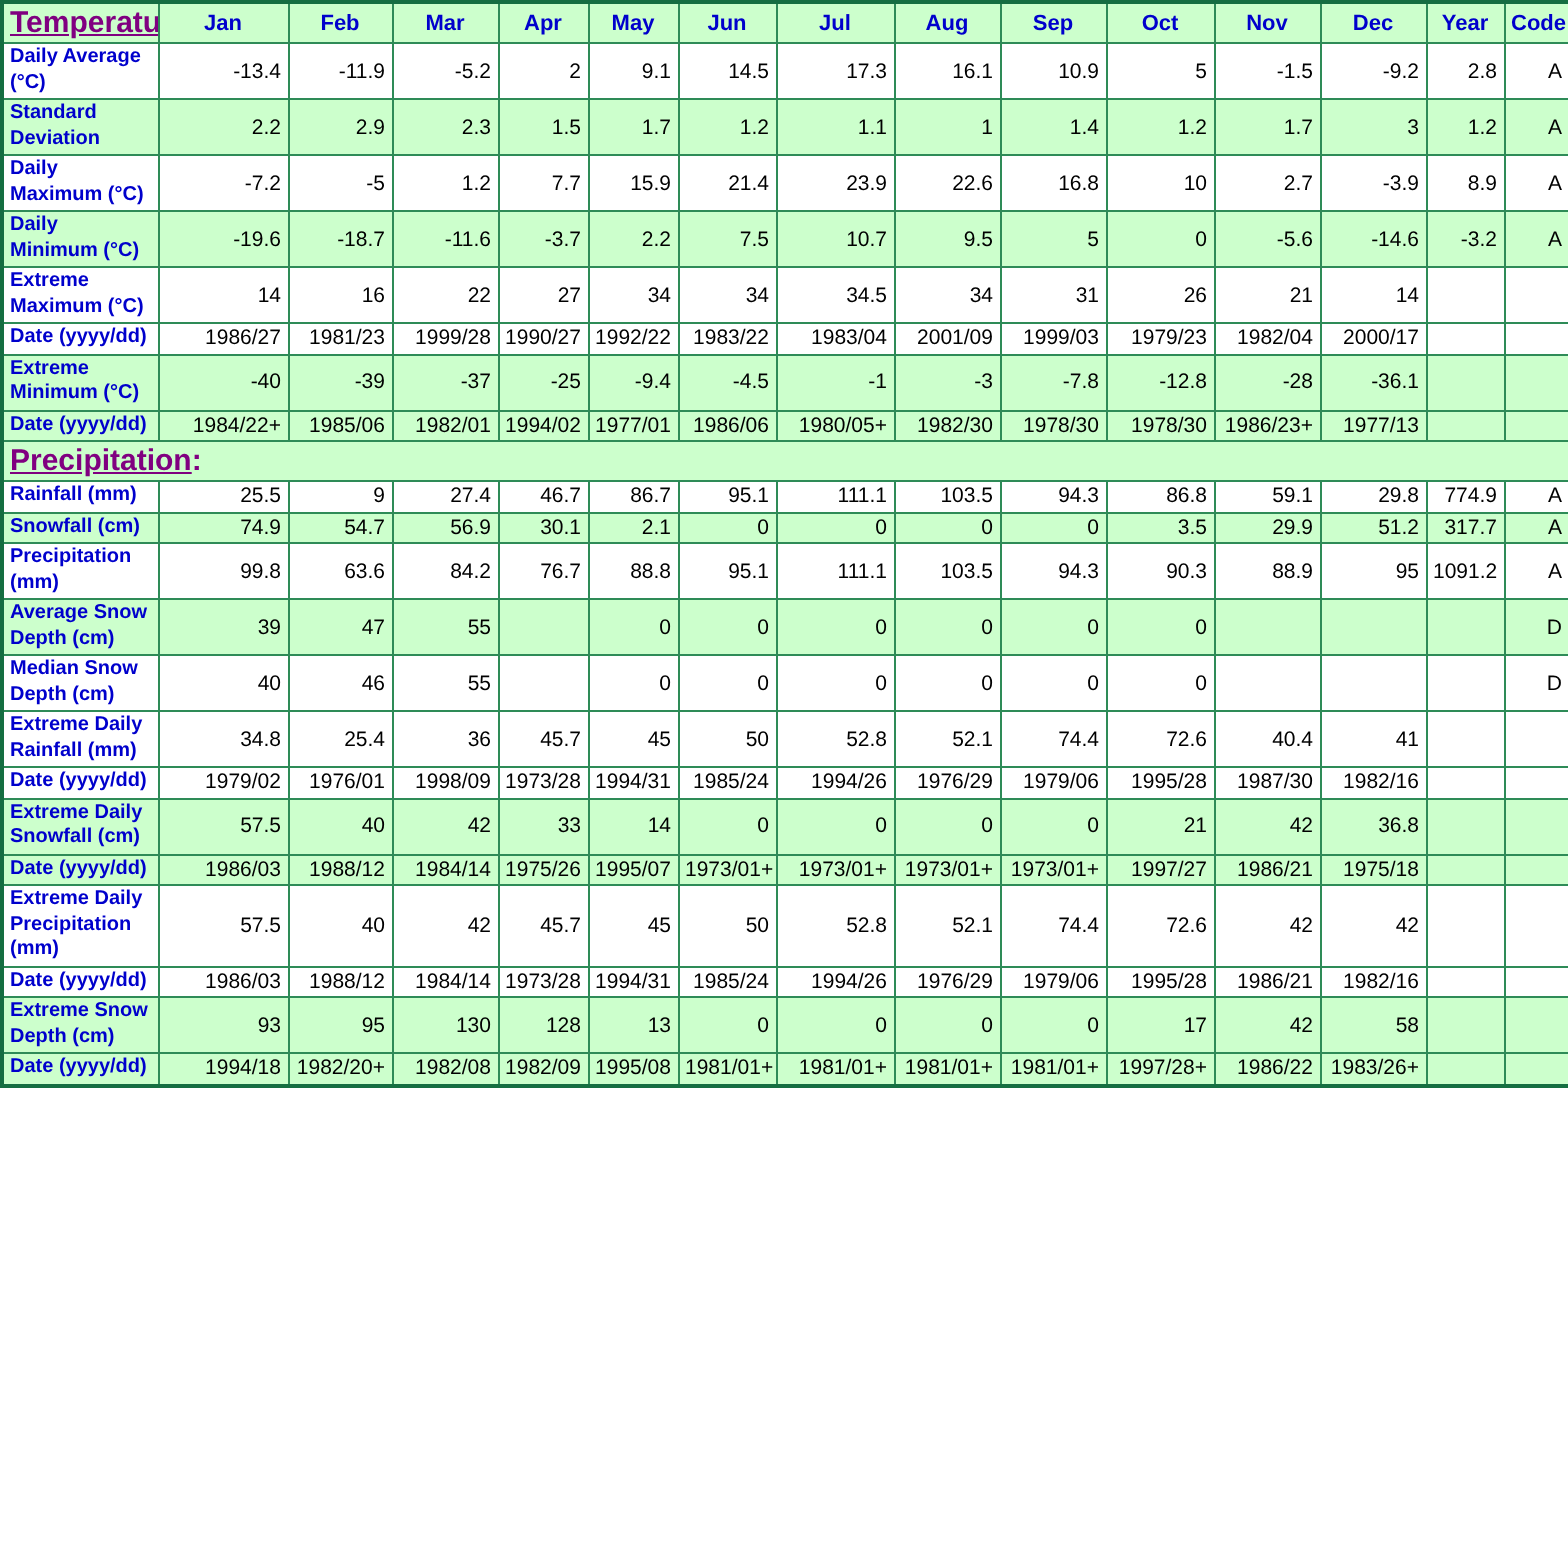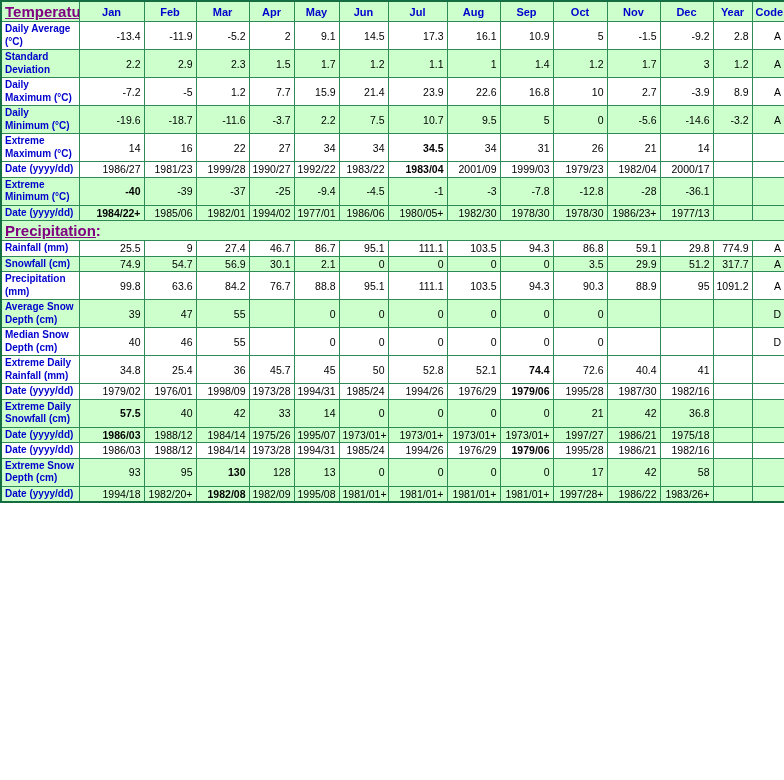--- a/index.html
+++ b/index.html
@@ -40,7 +40,7 @@
     text-align: right;
     white-space: nowrap;
   }
-  td.val.b { font-weight: bold; }
+  td.val.b { font-weight: normal; }
   td.sec {
     color: #800080;
     font-weight: bold;

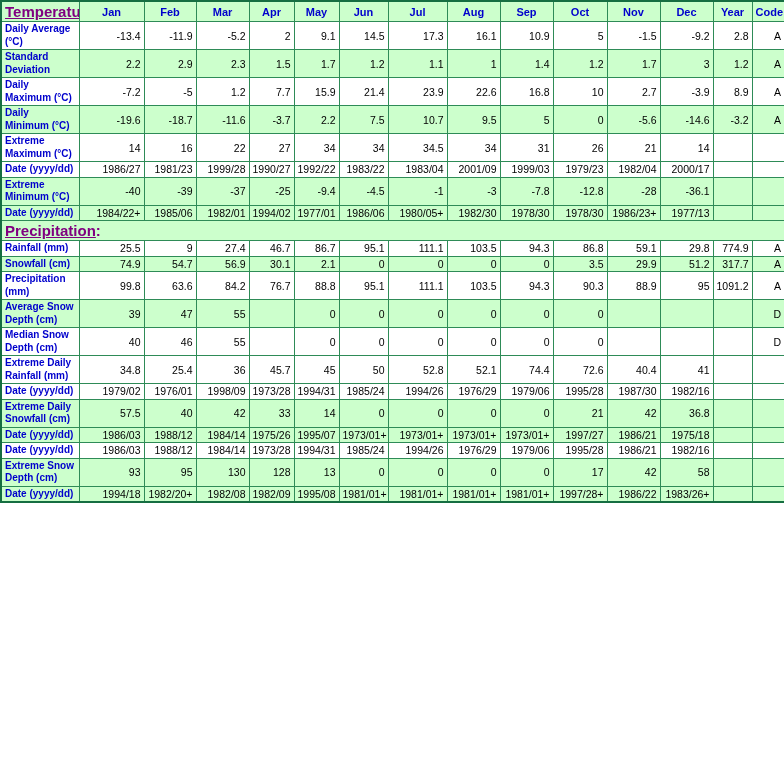--- a/index.html
+++ b/index.html
@@ -383,6 +383,23 @@
         <td class="val"></td>
       </tr>
       <tr class="white">
+        <td class="lbl">Extreme Daily Precipitation (mm)</td>
+        <td class="val">57.5</td>
+        <td class="val">40</td>
+        <td class="val">42</td>
+        <td class="val">45.7</td>
+        <td class="val">45</td>
+        <td class="val">50</td>
+        <td class="val">52.8</td>
+        <td class="val">52.1</td>
+        <td class="val b">74.4</td>
+        <td class="val">72.6</td>
+        <td class="val">42</td>
+        <td class="val">42</td>
+        <td class="val"></td>
+        <td class="val"></td>
+      </tr>
+      <tr class="white">
         <td class="lbl">Date (yyyy/dd)</td>
         <td class="val">1986/03</td>
         <td class="val">1988/12</td>

